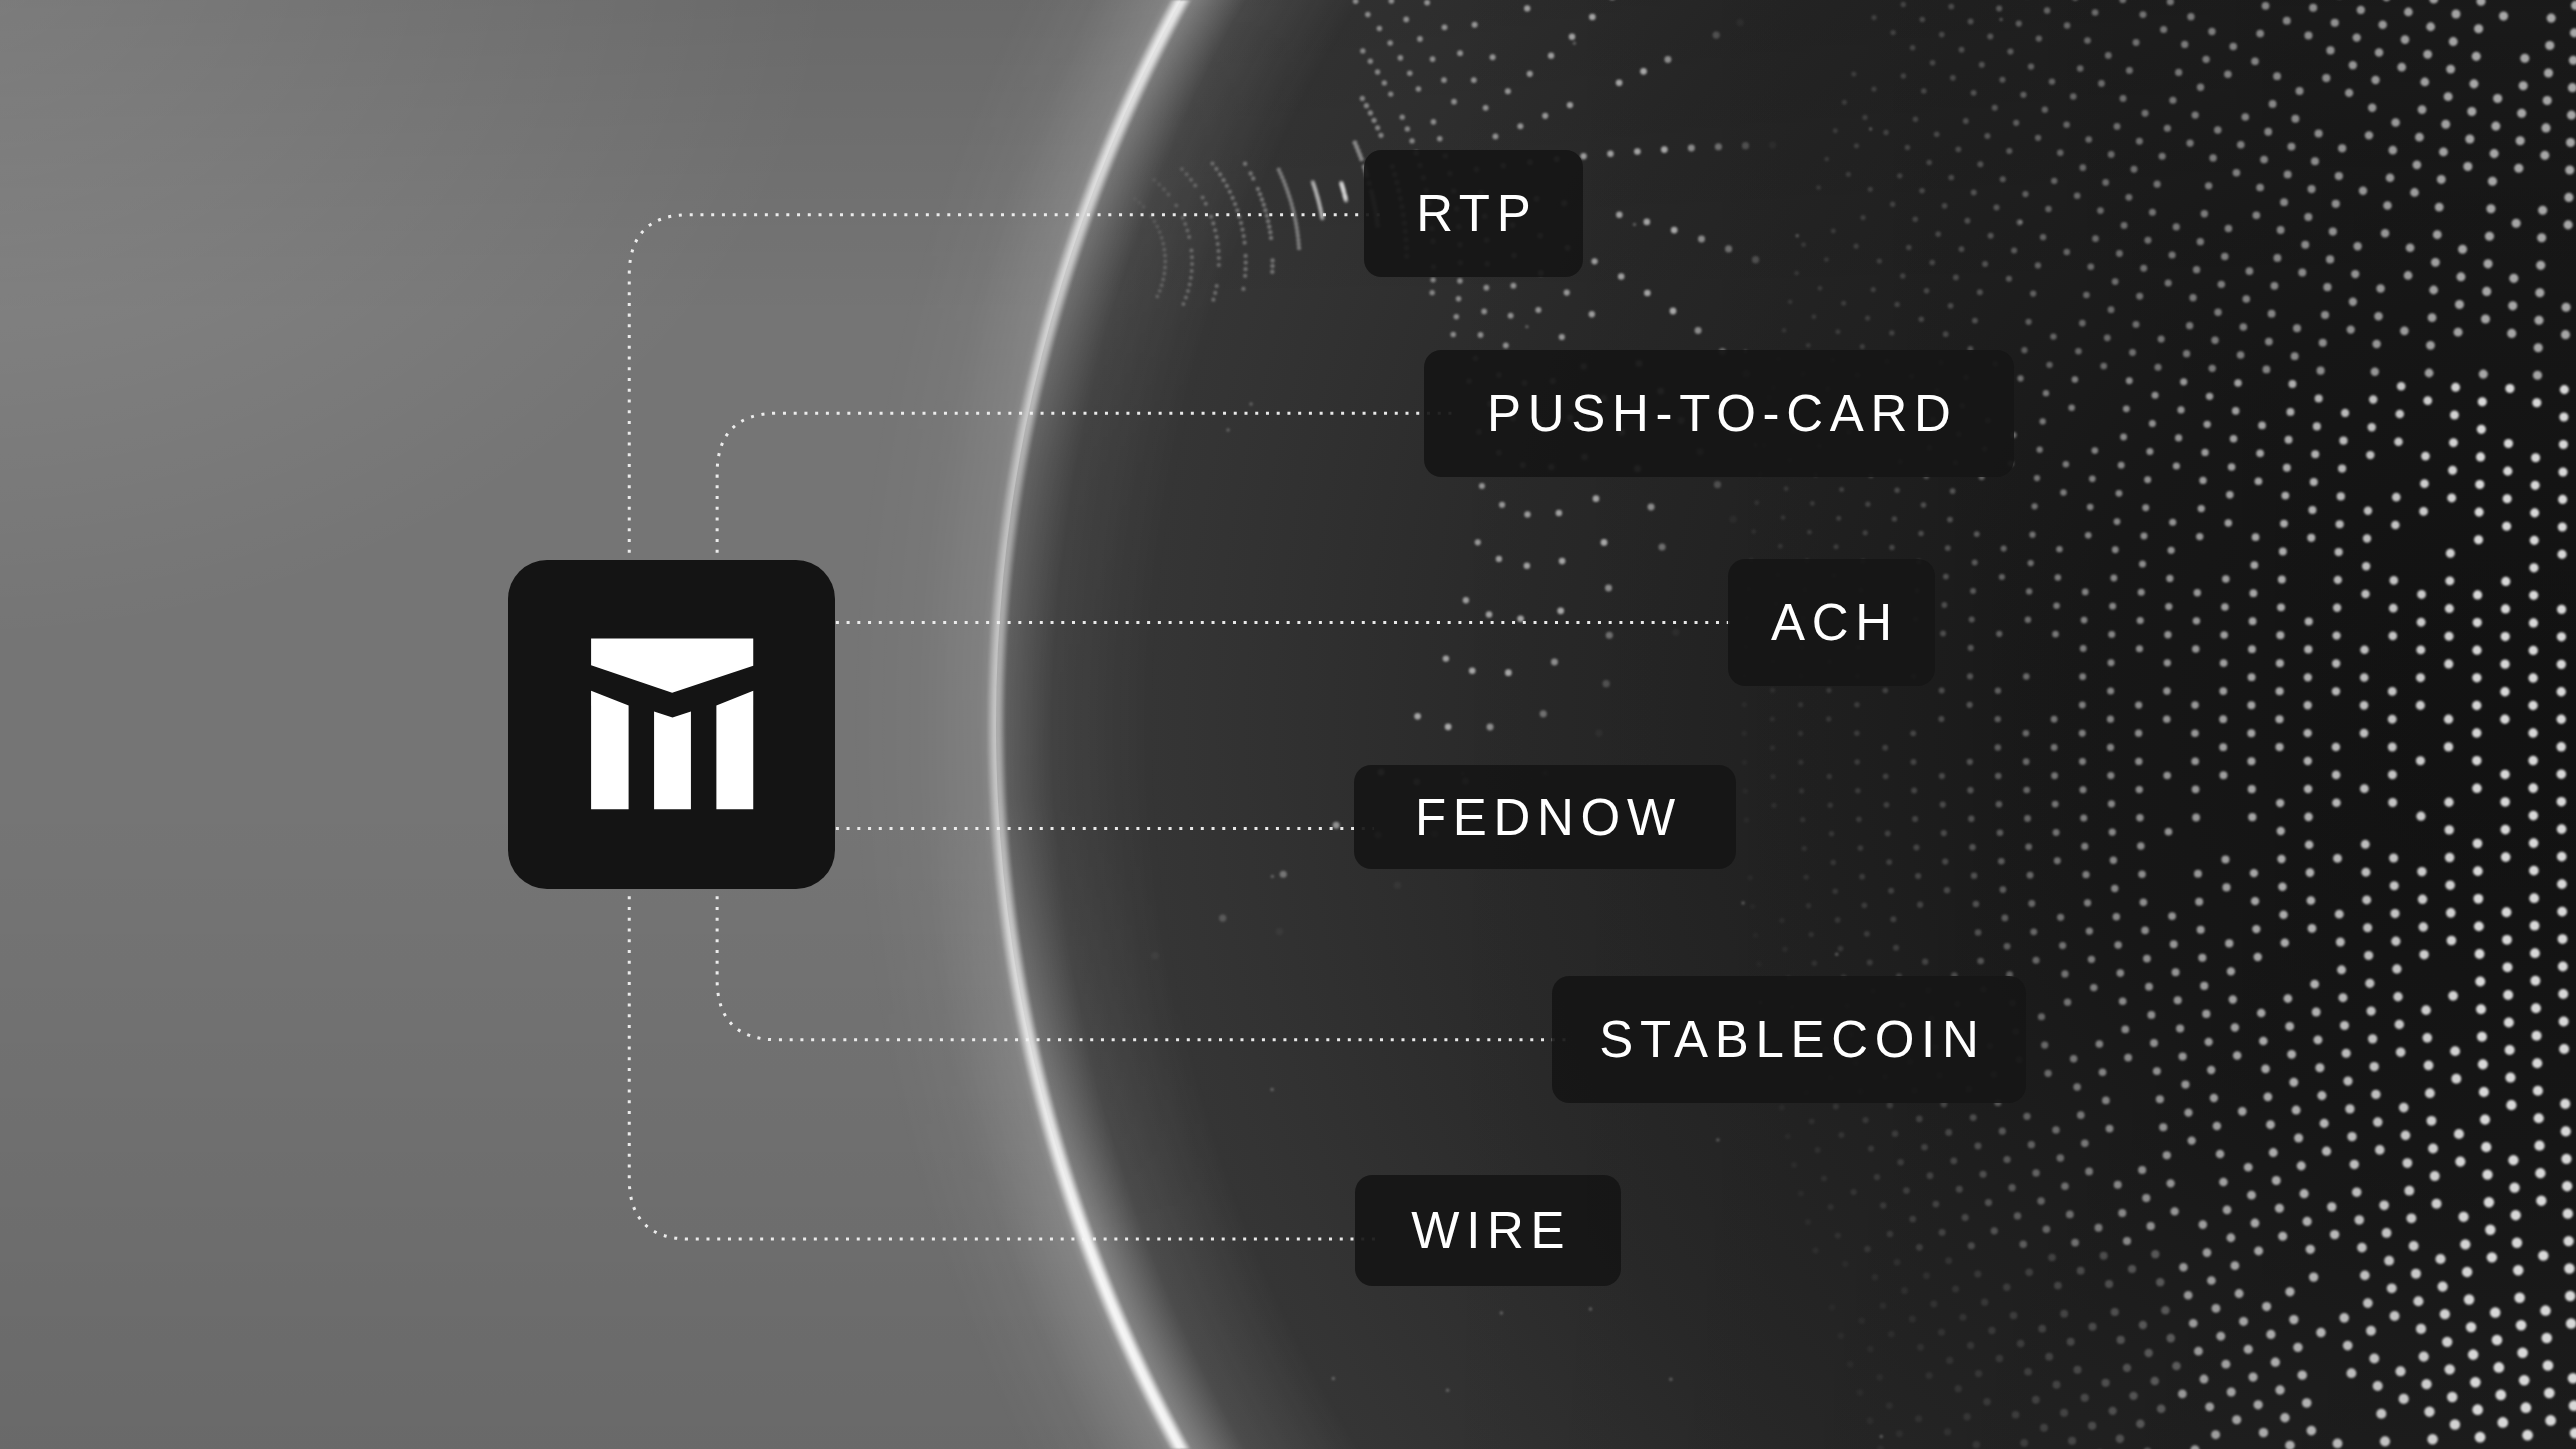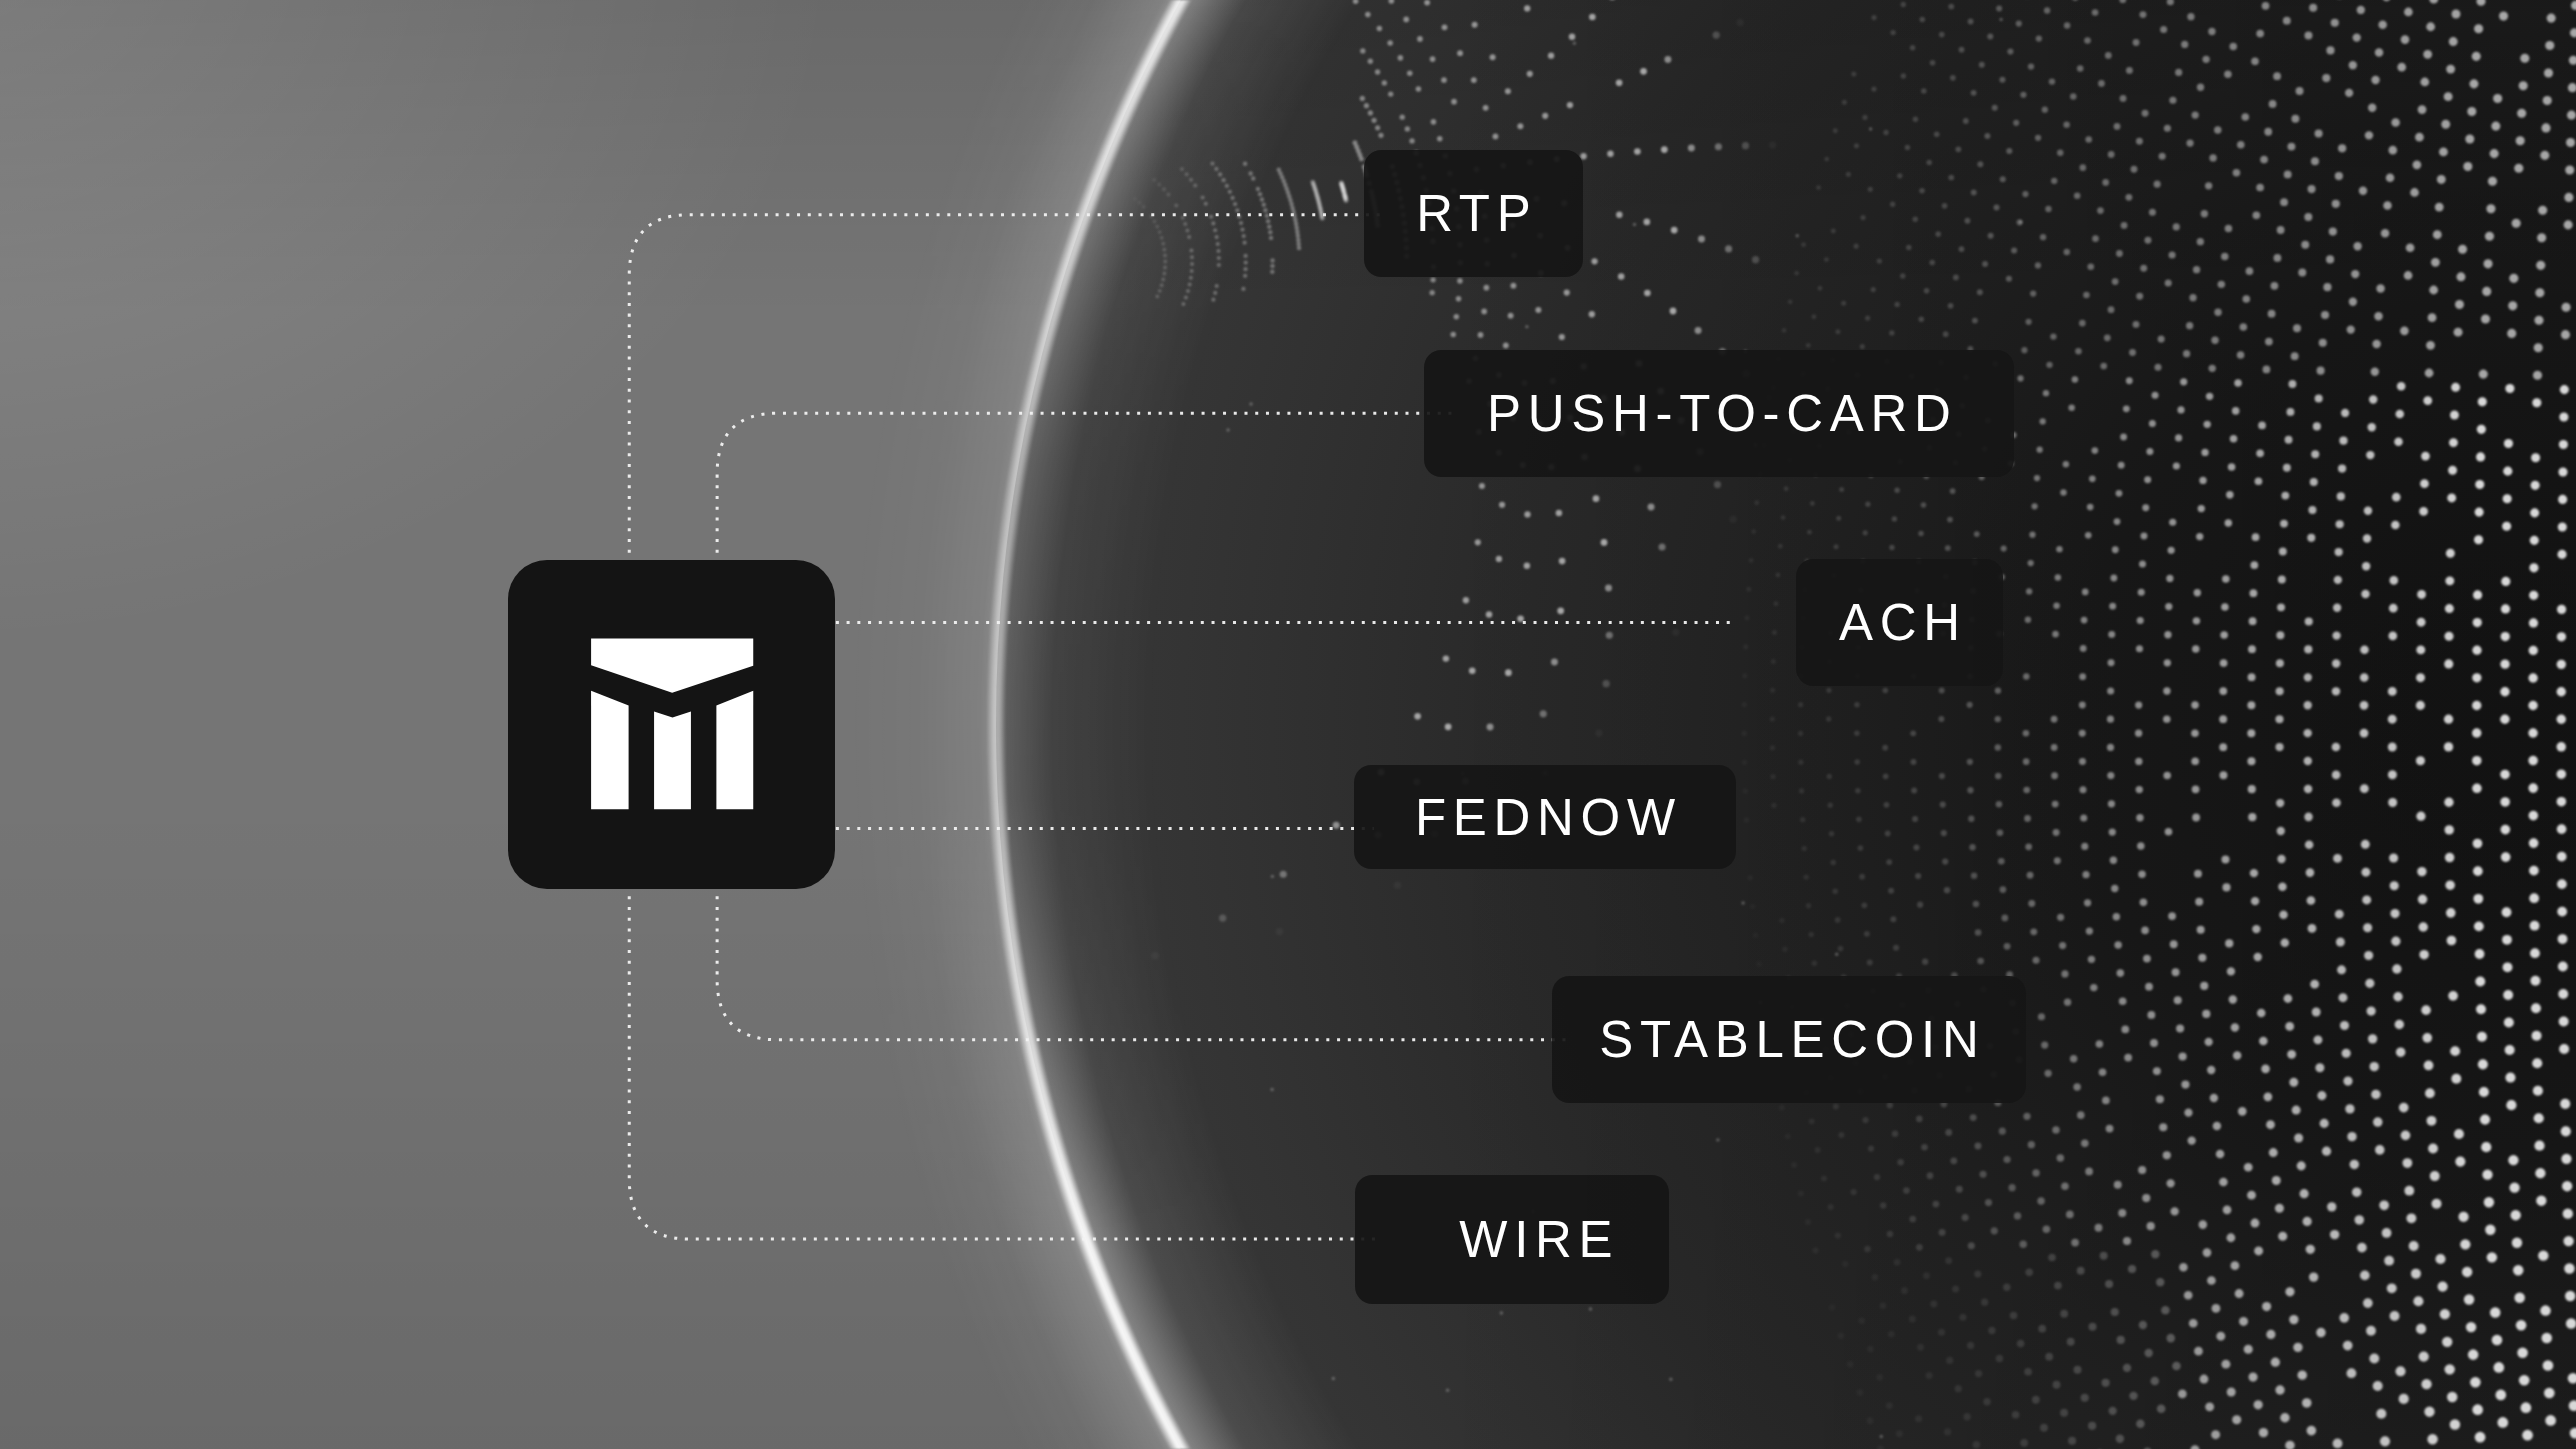--- a/index.html
+++ b/index.html
@@ -1889,7 +1889,7 @@
       <div class="rail-label" style="left: 1424px; top: 350px; width: 590px; height: 127px;">
         <span>PUSH-TO-CARD</span>
       </div>
-      <div class="rail-label" style="left: 1796px; top: 559px; width: 207px; height: 127px;">
+      <div class="rail-label" style="left: 1728px; top: 559px; width: 207px; height: 127px;">
         <span>ACH</span>
       </div>
       <div class="rail-label" style="left: 1354px; top: 765px; width: 382px; height: 104px;">

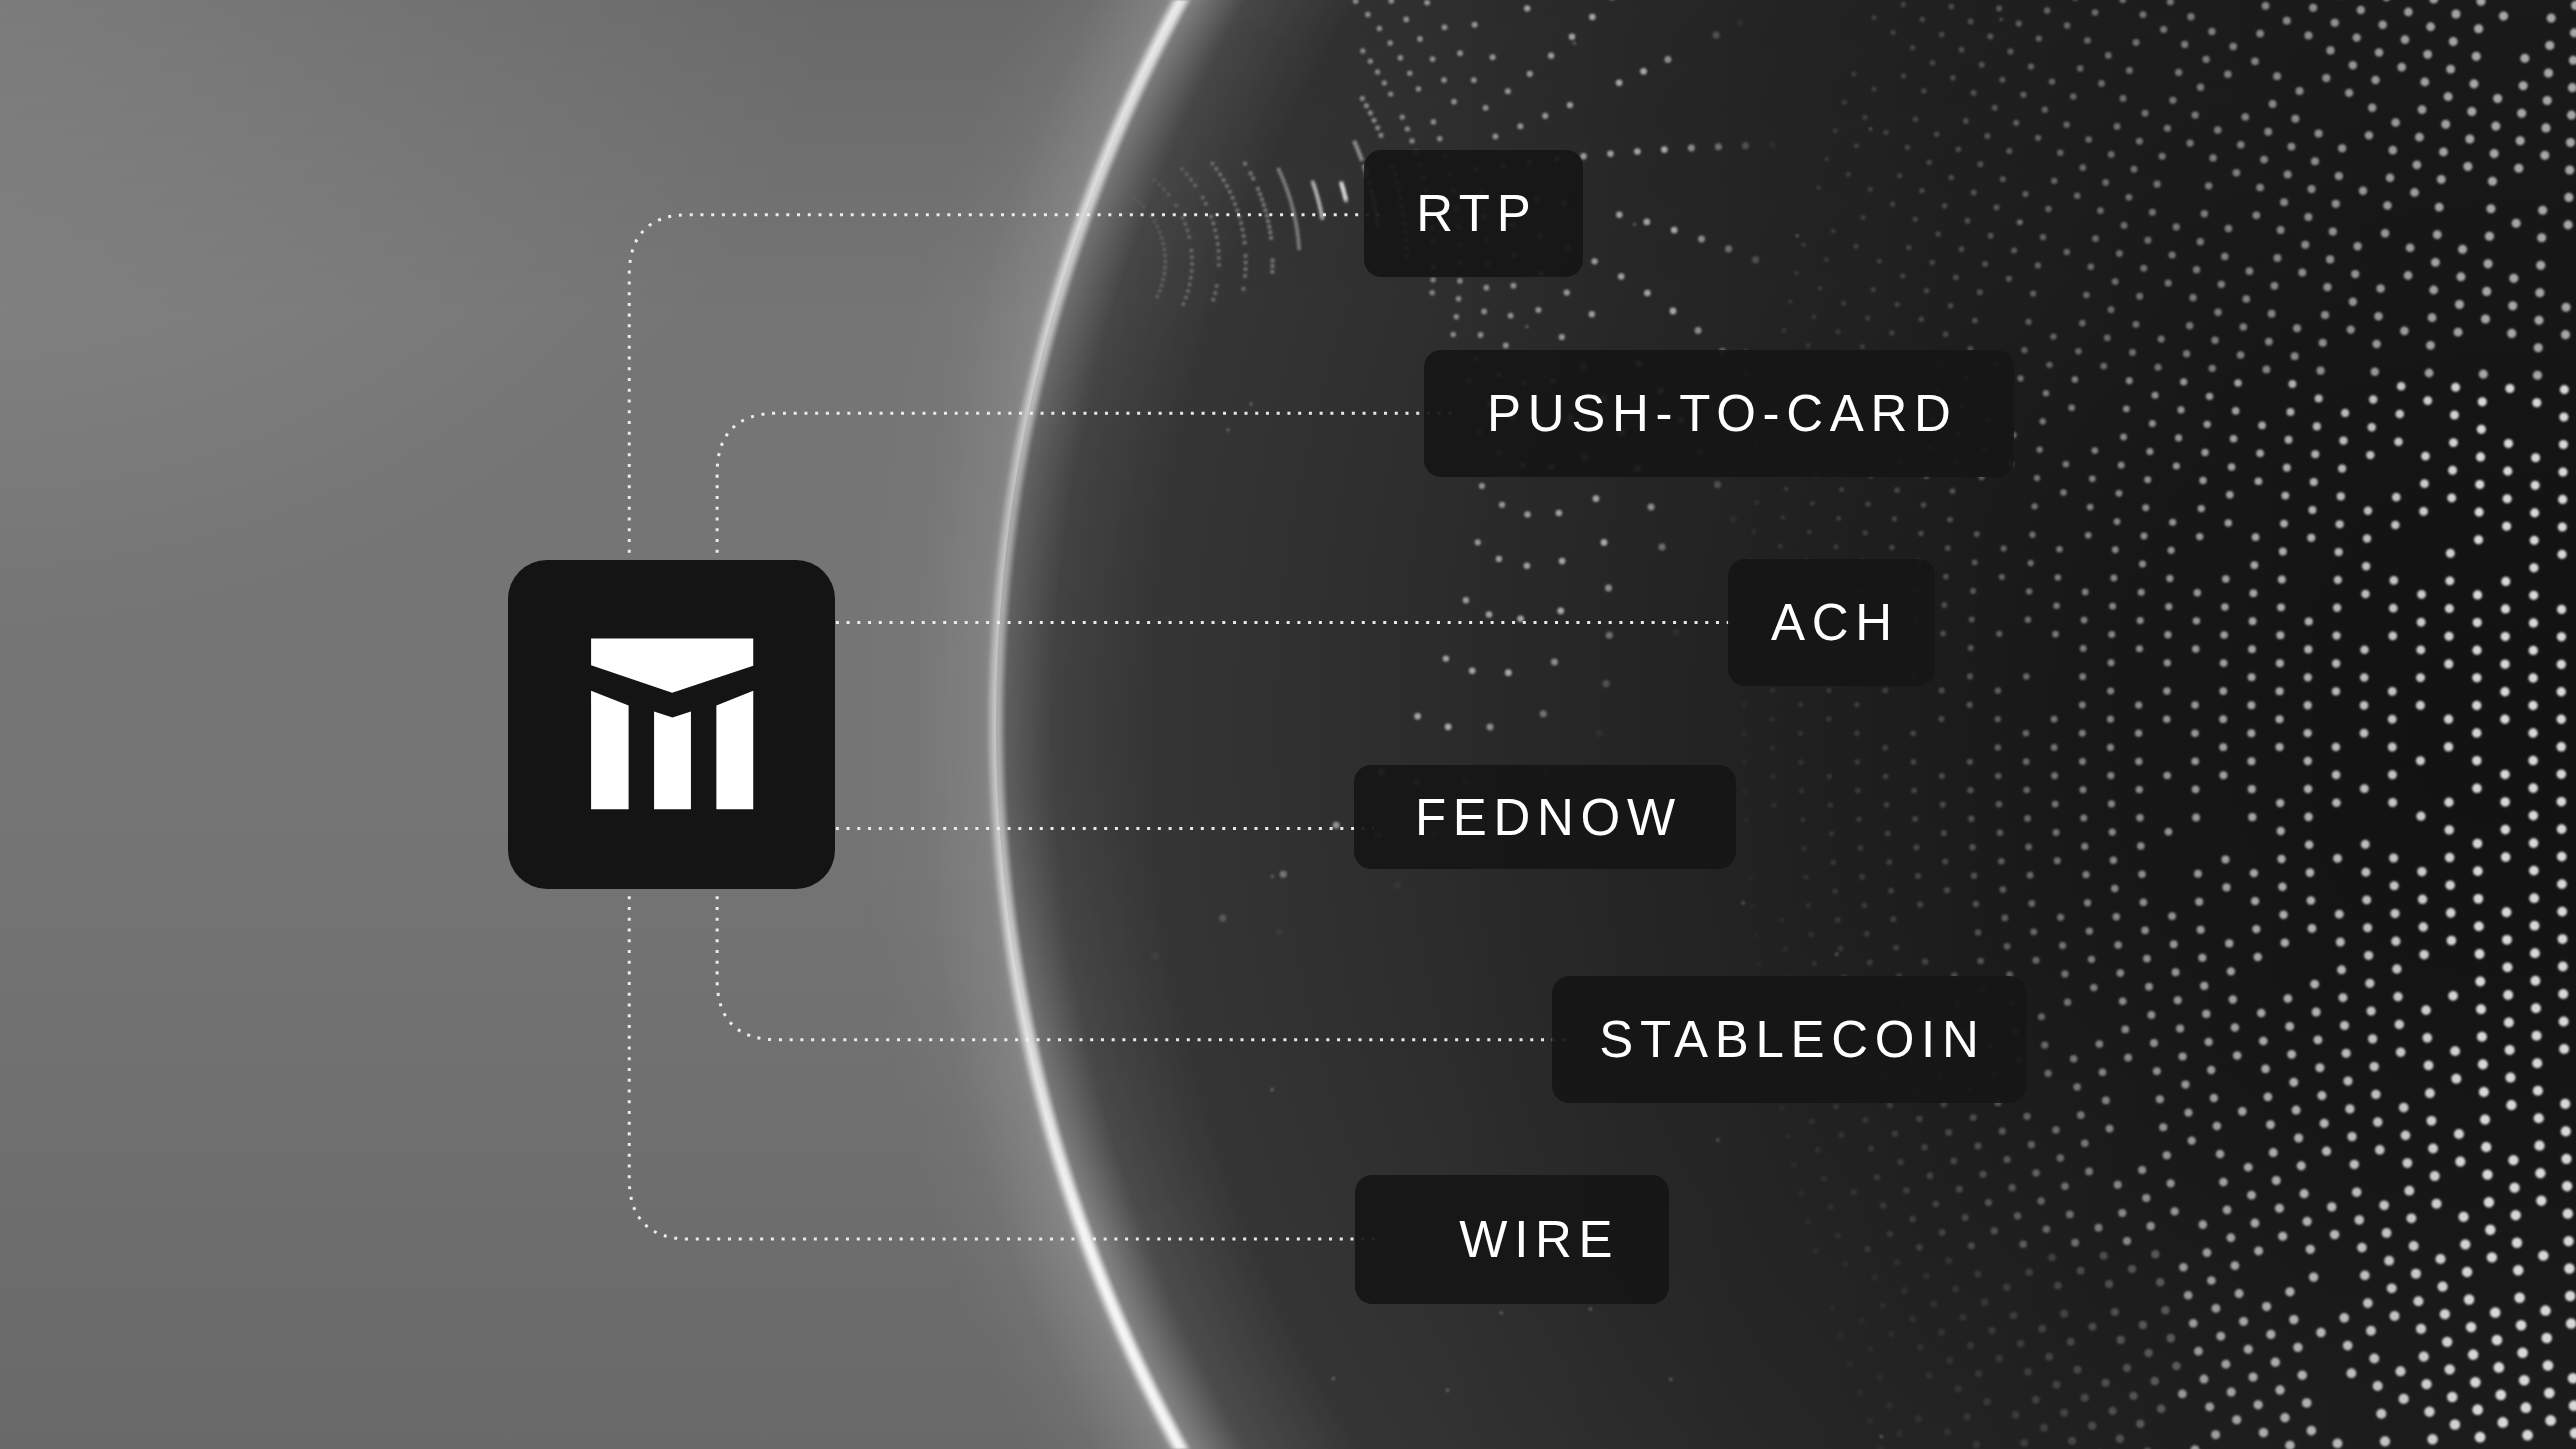--- a/index.html
+++ b/index.html
@@ -1898,7 +1898,7 @@
       <div class="rail-label" style="left: 1552px; top: 976px; width: 474px; height: 127px; text-align: right;">
         <span>STABLECOIN</span>
       </div>
-      <div class="rail-label" style="left: 1355px; top: 1175px; width: 266px; height: 129px; padding-left: 48px;">
+      <div class="rail-label" style="left: 1355px; top: 1175px; width: 266px; height: 111px;">
         <span>WIRE</span>
       </div>
     </div>

